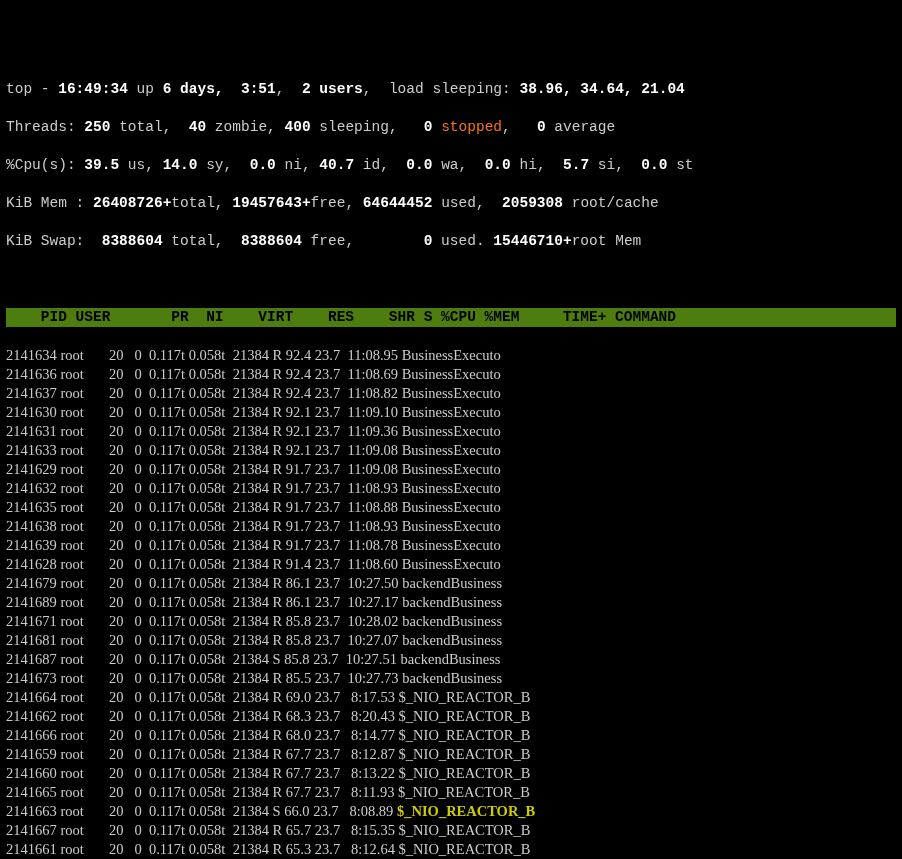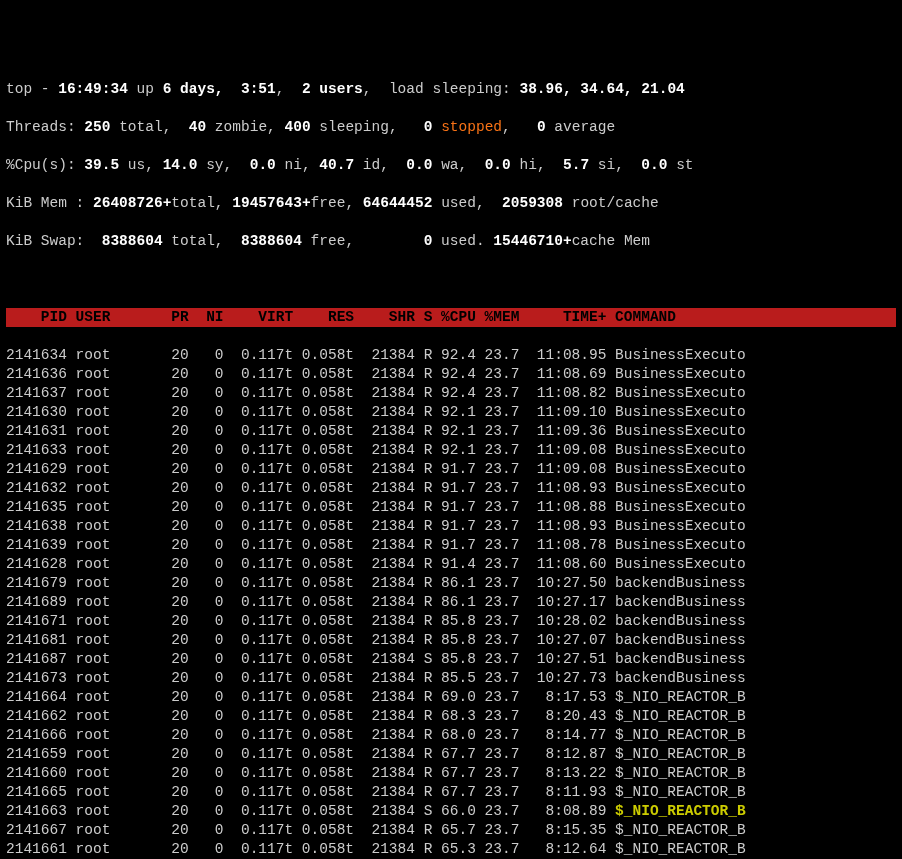--- a/index.html
+++ b/index.html
@@ -28,7 +28,7 @@
 <span class="hdr"><span>Threads: </span><span class="b">250</span><span> total,  </span><span class="b">40</span><span> zombie, </span><span class="b">400</span><span> sleeping,   </span><span class="b">0</span><span> </span><span class="y">stopped</span><span>,   </span><span class="b">0</span><span> average</span></span>
 <span class="hdr"><span>%Cpu(s): </span><span class="b">39.5</span><span> us, </span><span class="b">14.0</span><span> sy,  </span><span class="b">0.0</span><span> ni, </span><span class="b">40.7</span><span> id,  </span><span class="b">0.0</span><span> wa,  </span><span class="b">0.0</span><span> hi,  </span><span class="b">5.7</span><span> si,  </span><span class="b">0.0</span><span> st</span></span>
 <span class="hdr"><span>KiB Mem : </span><span class="b">26408726+</span><span>total, </span><span class="b">19457643+</span><span>free, </span><span class="b">64644452</span><span> used,  </span><span class="b">2059308</span><span> root/cache</span></span>
-<span class="hdr"><span>KiB Swap:  </span><span class="b">8388604</span><span> total,  </span><span class="b">8388604</span><span> free,        </span><span class="b">0</span><span> used. </span><span class="b">15446710+</span><span>cache Mem</span></span>
+<span class="hdr"><span>KiB Swap:  </span><span class="b">8388604</span><span> total,  </span><span class="b">8388604</span><span> free,        </span><span class="b">0</span><span> used. </span><span class="b">15446710+</span><span>root Mem</span></span>
 <span class="hdr"> </span>
 <span class="colhdr" id="colhdr">    PID USER       PR  NI    VIRT    RES    SHR S %CPU %MEM     TIME+ COMMAND                 </span>
 <div id="rows"><span class="row">2141634 root       20   0  0.117t 0.058t  21384 R 92.4 23.7  11:08.95 <span class="cmd">BusinessExecuto</span></span><span class="row">2141636 root       20   0  0.117t 0.058t  21384 R 92.4 23.7  11:08.69 <span class="cmd">BusinessExecuto</span></span><span class="row">2141637 root       20   0  0.117t 0.058t  21384 R 92.4 23.7  11:08.82 <span class="cmd">BusinessExecuto</span></span><span class="row">2141630 root       20   0  0.117t 0.058t  21384 R 92.1 23.7  11:09.10 <span class="cmd">BusinessExecuto</span></span><span class="row">2141631 root       20   0  0.117t 0.058t  21384 R 92.1 23.7  11:09.36 <span class="cmd">BusinessExecuto</span></span><span class="row">2141633 root       20   0  0.117t 0.058t  21384 R 92.1 23.7  11:09.08 <span class="cmd">BusinessExecuto</span></span><span class="row">2141629 root       20   0  0.117t 0.058t  21384 R 91.7 23.7  11:09.08 <span class="cmd">BusinessExecuto</span></span><span class="row">2141632 root       20   0  0.117t 0.058t  21384 R 91.7 23.7  11:08.93 <span class="cmd">BusinessExecuto</span></span><span class="row">2141635 root       20   0  0.117t 0.058t  21384 R 91.7 23.7  11:08.88 <span class="cmd">BusinessExecuto</span></span><span class="row">2141638 root       20   0  0.117t 0.058t  21384 R 91.7 23.7  11:08.93 <span class="cmd">BusinessExecuto</span></span><span class="row">2141639 root       20   0  0.117t 0.058t  21384 R 91.7 23.7  11:08.78 <span class="cmd">BusinessExecuto</span></span><span class="row">2141628 root       20   0  0.117t 0.058t  21384 R 91.4 23.7  11:08.60 <span class="cmd">BusinessExecuto</span></span><span class="row">2141679 root       20   0  0.117t 0.058t  21384 R 86.1 23.7  10:27.50 <span class="cmd">backendBusiness</span></span><span class="row">2141689 root       20   0  0.117t 0.058t  21384 R 86.1 23.7  10:27.17 <span class="cmd">backendBusiness</span></span><span class="row">2141671 root       20   0  0.117t 0.058t  21384 R 85.8 23.7  10:28.02 <span class="cmd">backendBusiness</span></span><span class="row">2141681 root       20   0  0.117t 0.058t  21384 R 85.8 23.7  10:27.07 <span class="cmd">backendBusiness</span></span><span class="row">2141687 root       20   0  0.117t 0.058t  21384 S 85.8 23.7  10:27.51 <span class="cmd">backendBusiness</span></span><span class="row">2141673 root       20   0  0.117t 0.058t  21384 R 85.5 23.7  10:27.73 <span class="cmd">backendBusiness</span></span><span class="row">2141664 root       20   0  0.117t 0.058t  21384 R 69.0 23.7   8:17.53 <span class="cmd">$_NIO_REACTOR_B</span></span><span class="row">2141662 root       20   0  0.117t 0.058t  21384 R 68.3 23.7   8:20.43 <span class="cmd">$_NIO_REACTOR_B</span></span><span class="row">2141666 root       20   0  0.117t 0.058t  21384 R 68.0 23.7   8:14.77 <span class="cmd">$_NIO_REACTOR_B</span></span><span class="row">2141659 root       20   0  0.117t 0.058t  21384 R 67.7 23.7   8:12.87 <span class="cmd">$_NIO_REACTOR_B</span></span><span class="row">2141660 root       20   0  0.117t 0.058t  21384 R 67.7 23.7   8:13.22 <span class="cmd">$_NIO_REACTOR_B</span></span><span class="row">2141665 root       20   0  0.117t 0.058t  21384 R 67.7 23.7   8:11.93 <span class="cmd">$_NIO_REACTOR_B</span></span><span class="row hl">2141663 root       20   0  0.117t 0.058t  21384 S 66.0 23.7   8:08.89 <span class="cmd">$_NIO_REACTOR_B</span></span><span class="row">2141667 root       20   0  0.117t 0.058t  21384 R 65.7 23.7   8:15.35 <span class="cmd">$_NIO_REACTOR_B</span></span><span class="row">2141661 root       20   0  0.117t 0.058t  21384 R 65.3 23.7   8:12.64 <span class="cmd">$_NIO_REACTOR_B</span></span></div>

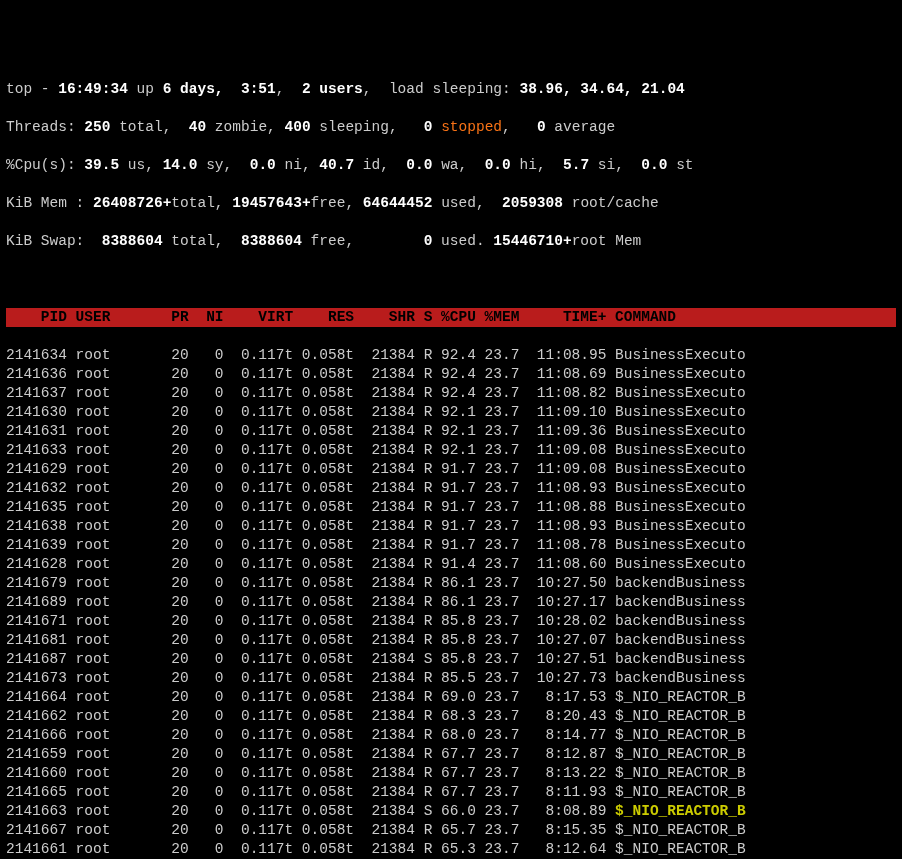--- a/index.html
+++ b/index.html
@@ -15,7 +15,7 @@
   .hdr{display:block;}
   .b{font-weight:bold;color:#ffffff;}
   .y{color:#f97316;}
-  .colhdr{background:#b91c1c;color:#000;font-weight:bold;display:block;}
+  .colhdr{background:#4d7c0f;color:#000;font-weight:bold;display:block;}
   .row{display:block;}
   .hl .cmd{color:#cccc00;font-weight:bold;}
 </style>

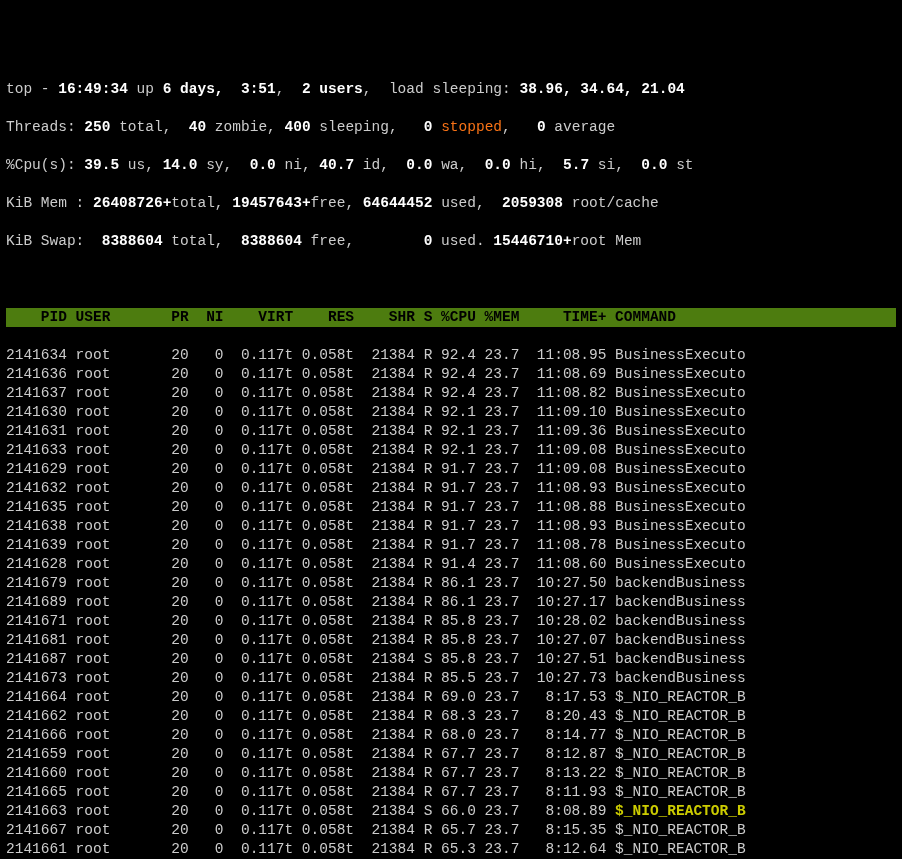--- a/index.html
+++ b/index.html
@@ -16,7 +16,7 @@
   .b{font-weight:bold;color:#ffffff;}
   .y{color:#f97316;}
   .colhdr{background:#4d7c0f;color:#000;font-weight:bold;display:block;}
-  .row{display:block;}
+  .row{display:block;font-family:Liberation Serif, serif;}
   .hl .cmd{color:#cccc00;font-weight:bold;}
 </style>
 </head>

